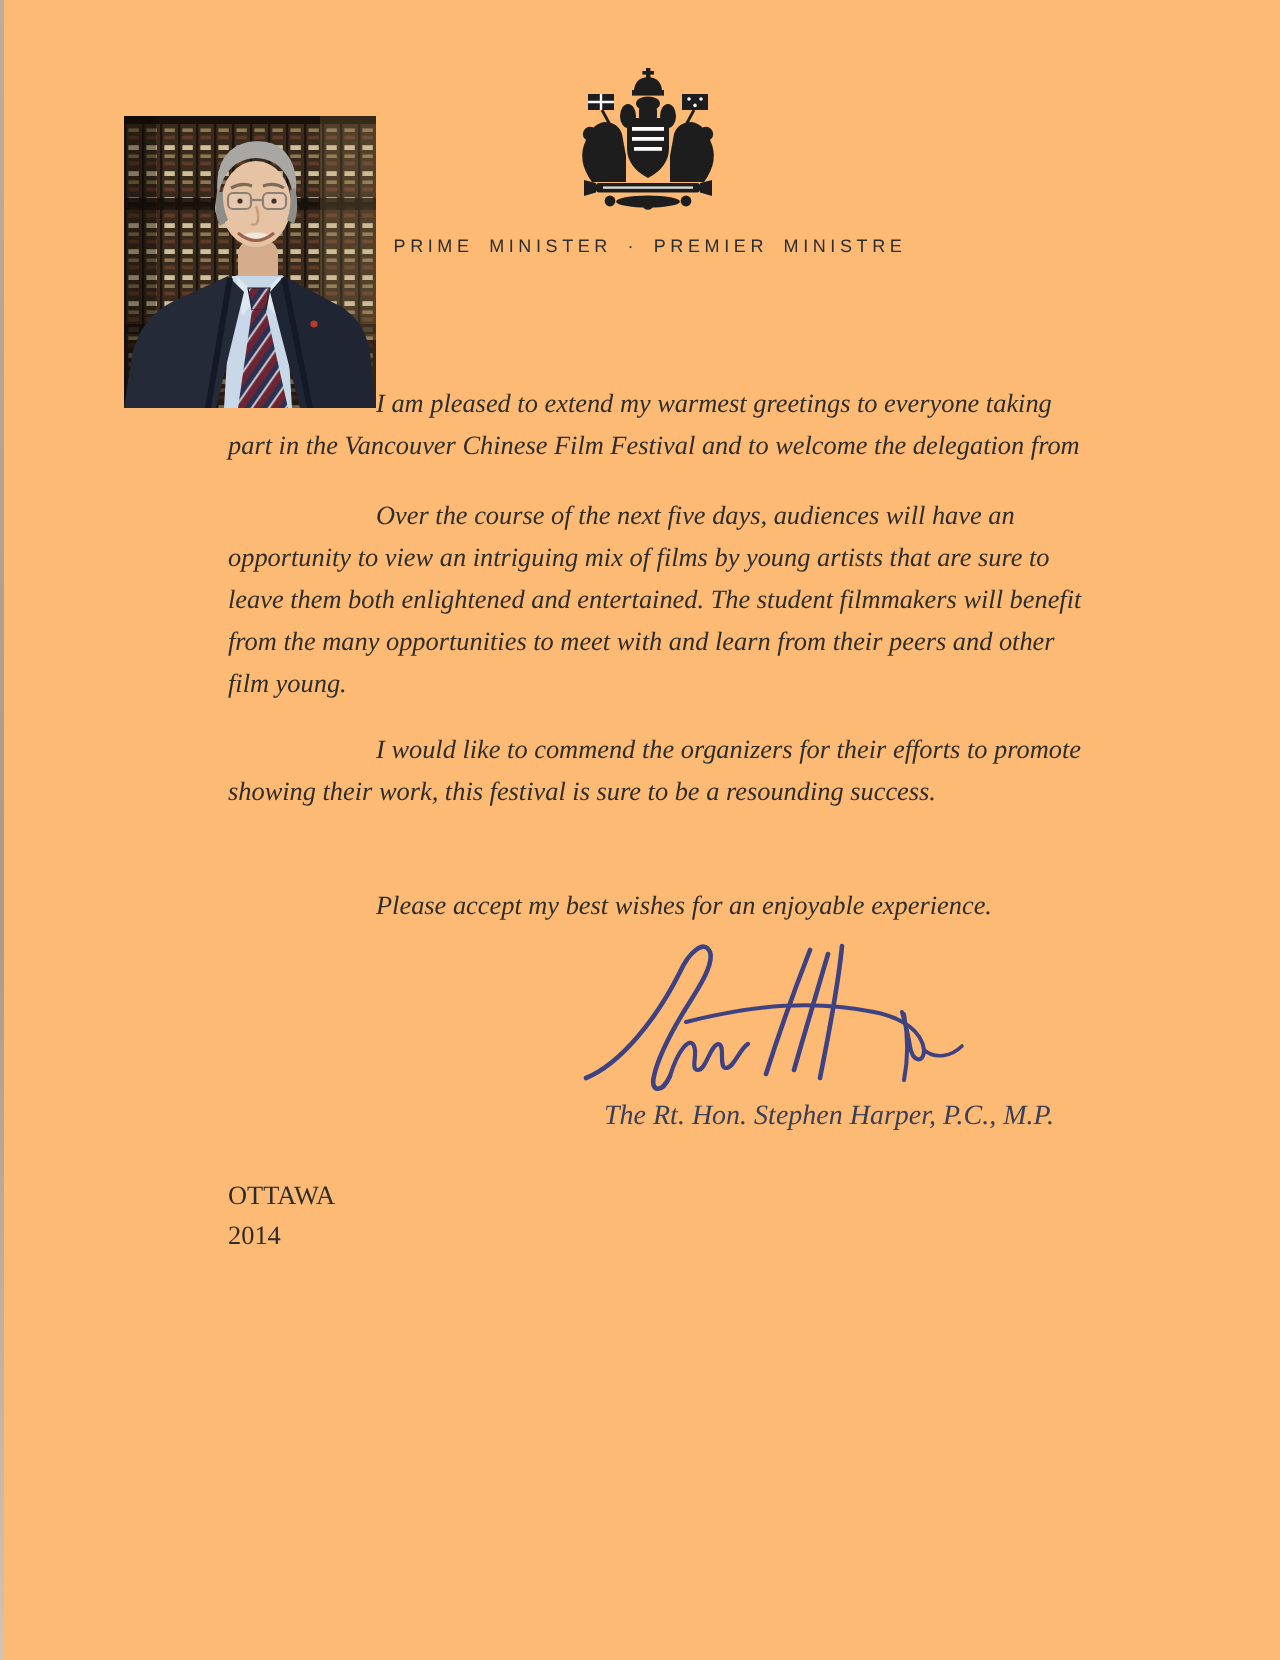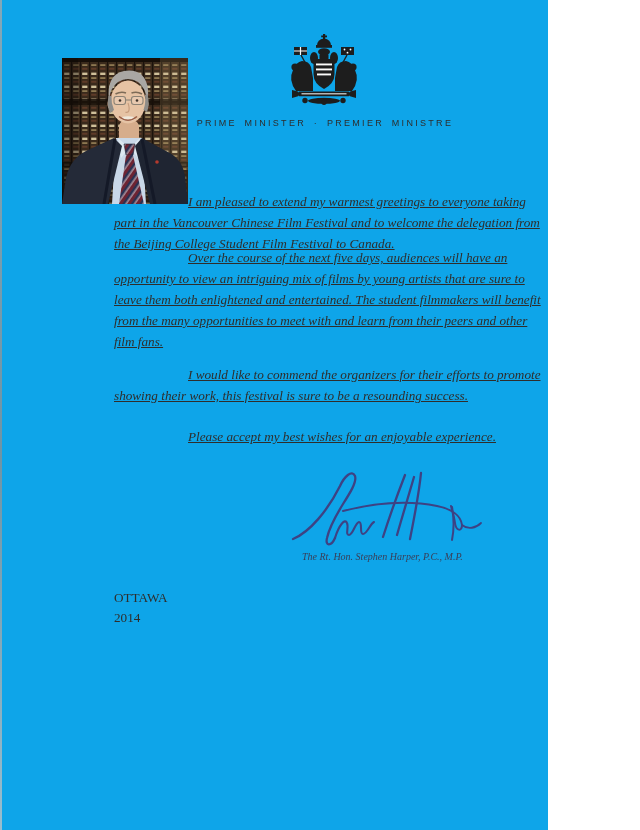--- a/index.html
+++ b/index.html
@@ -4,8 +4,8 @@
 <style>
   html,body { margin:0; padding:0; background:#ffffff; }
   .page {
-    position:relative; width:548px; height:830px;
-    background:#0ea5e9; overflow:hidden;
+    position:relative; width:640px; height:830px;
+    background:#fdba74; overflow:hidden;
     font-family:"Liberation Serif", serif;
   }
   .scan-edge {

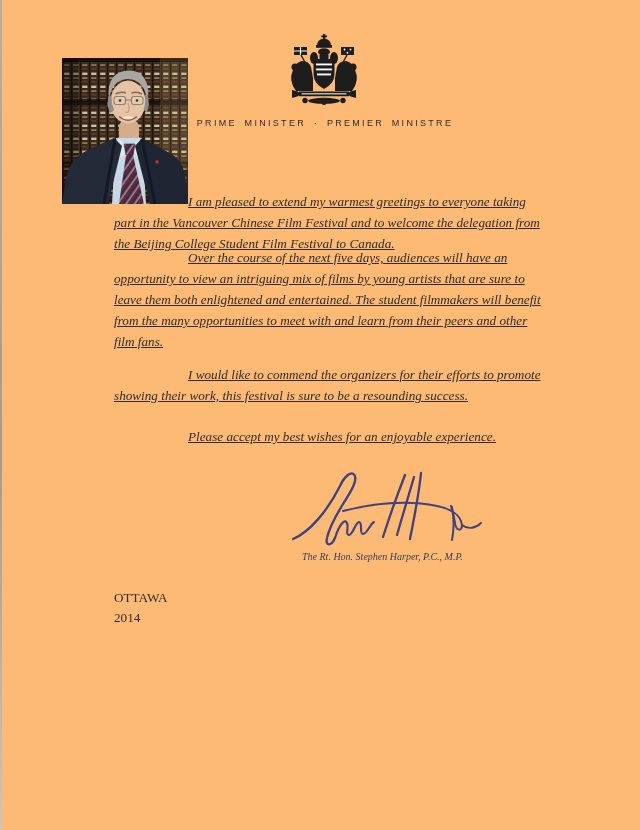--- a/index.html
+++ b/index.html
@@ -30,7 +30,6 @@
     position:absolute; left:114px;
     font-size:13.2px; font-style:italic; color:#2f2d2b;
     line-height:21px;
-    text-decoration:underline;
   }
   .para .line { white-space:nowrap; }
   .para .line:first-child { padding-left:74px; }

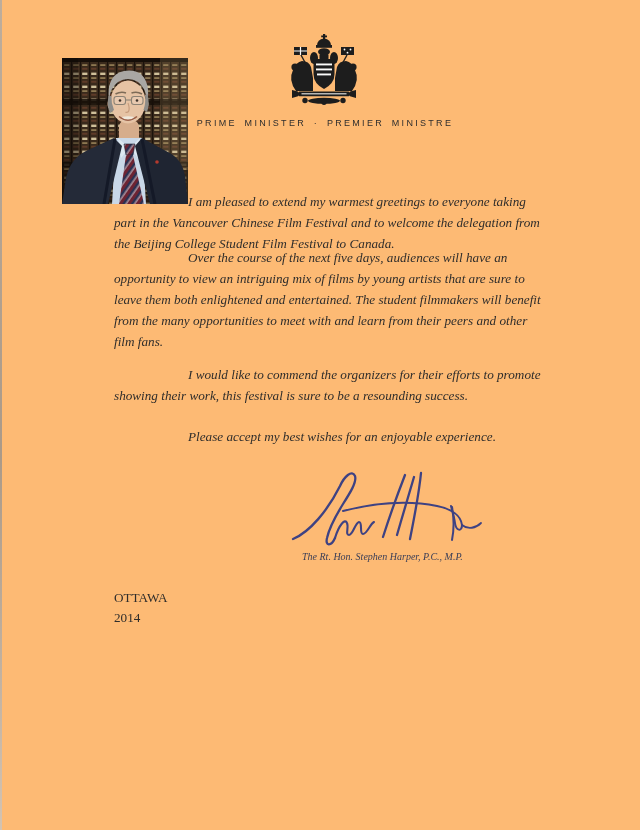--- a/index.html
+++ b/index.html
@@ -166,7 +166,6 @@
   <div class="para" id="para-1">
       <div class="line">I am pleased to extend my warmest greetings to everyone taking</div>
       <div class="line">part in the Vancouver Chinese Film Festival and to welcome the delegation from</div>
-      <div class="line">the Beijing College Student Film Festival to Canada.</div>
     </div>
   <div class="para" id="para-2">
       <div class="line">Over the course of the next five days, audiences will have an</div>

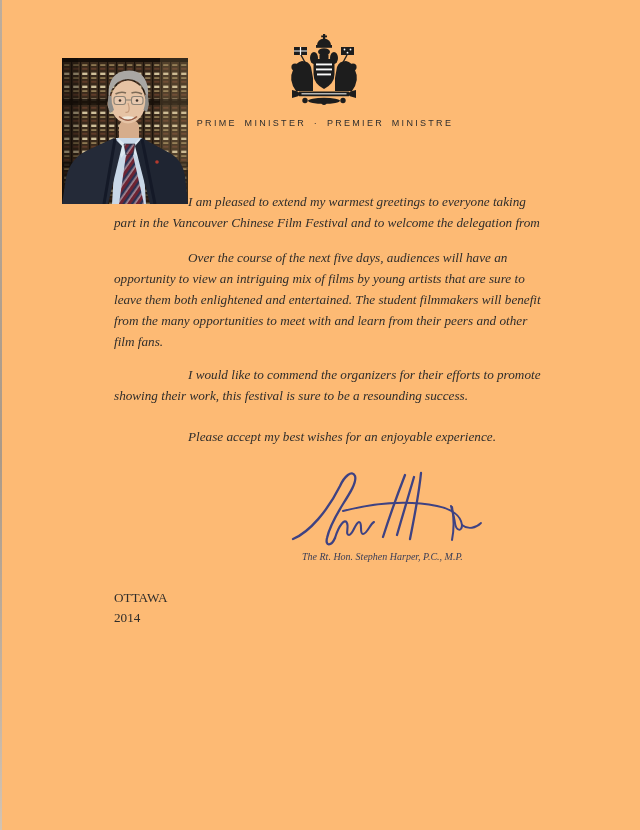--- a/index.html
+++ b/index.html
@@ -172,7 +172,7 @@
       <div class="line">opportunity to view an intriguing mix of films by young artists that are sure to</div>
       <div class="line">leave them both enlightened and entertained. The student filmmakers will benefit</div>
       <div class="line">from the many opportunities to meet with and learn from their peers and other</div>
-      <div class="line">film fans.</div>
+      <div class="line">film young.</div>
     </div>
   <div class="para" id="para-3">
       <div class="line">I would like to commend the organizers for their efforts to promote</div>

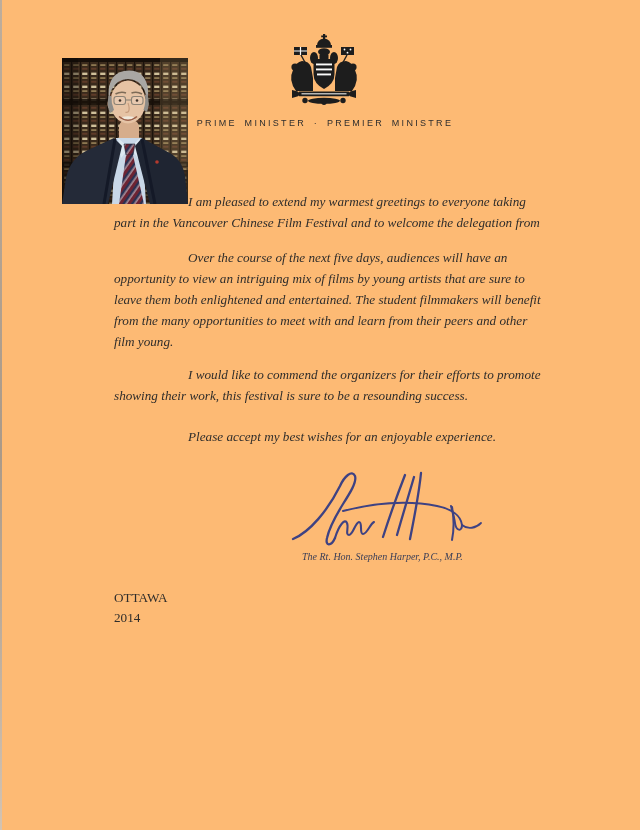--- a/index.html
+++ b/index.html
@@ -36,7 +36,7 @@
   #para-1 { top:191px; }
   #para-2 { top:247px; }
   #para-3 { top:364px; }
-  #para-4 { top:426px; }
+  #para-4 { top:442px; }
   .signature {
     position:absolute; left:286px; top:465px; width:198px; height:92px;
   }

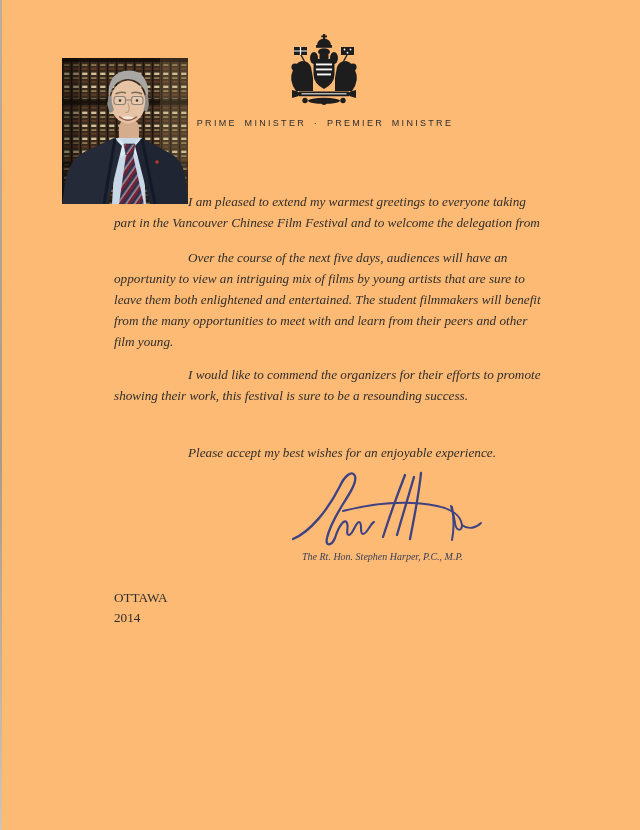--- a/index.html
+++ b/index.html
@@ -42,7 +42,7 @@
   }
   .signature-name {
     position:absolute; left:302px; top:551px;
-    font-size:10px; font-style:italic; color:#3a3e57;
+    font-size:14px; font-style:italic; color:#3a3e57;
     white-space:nowrap;
   }
   .place-block {

